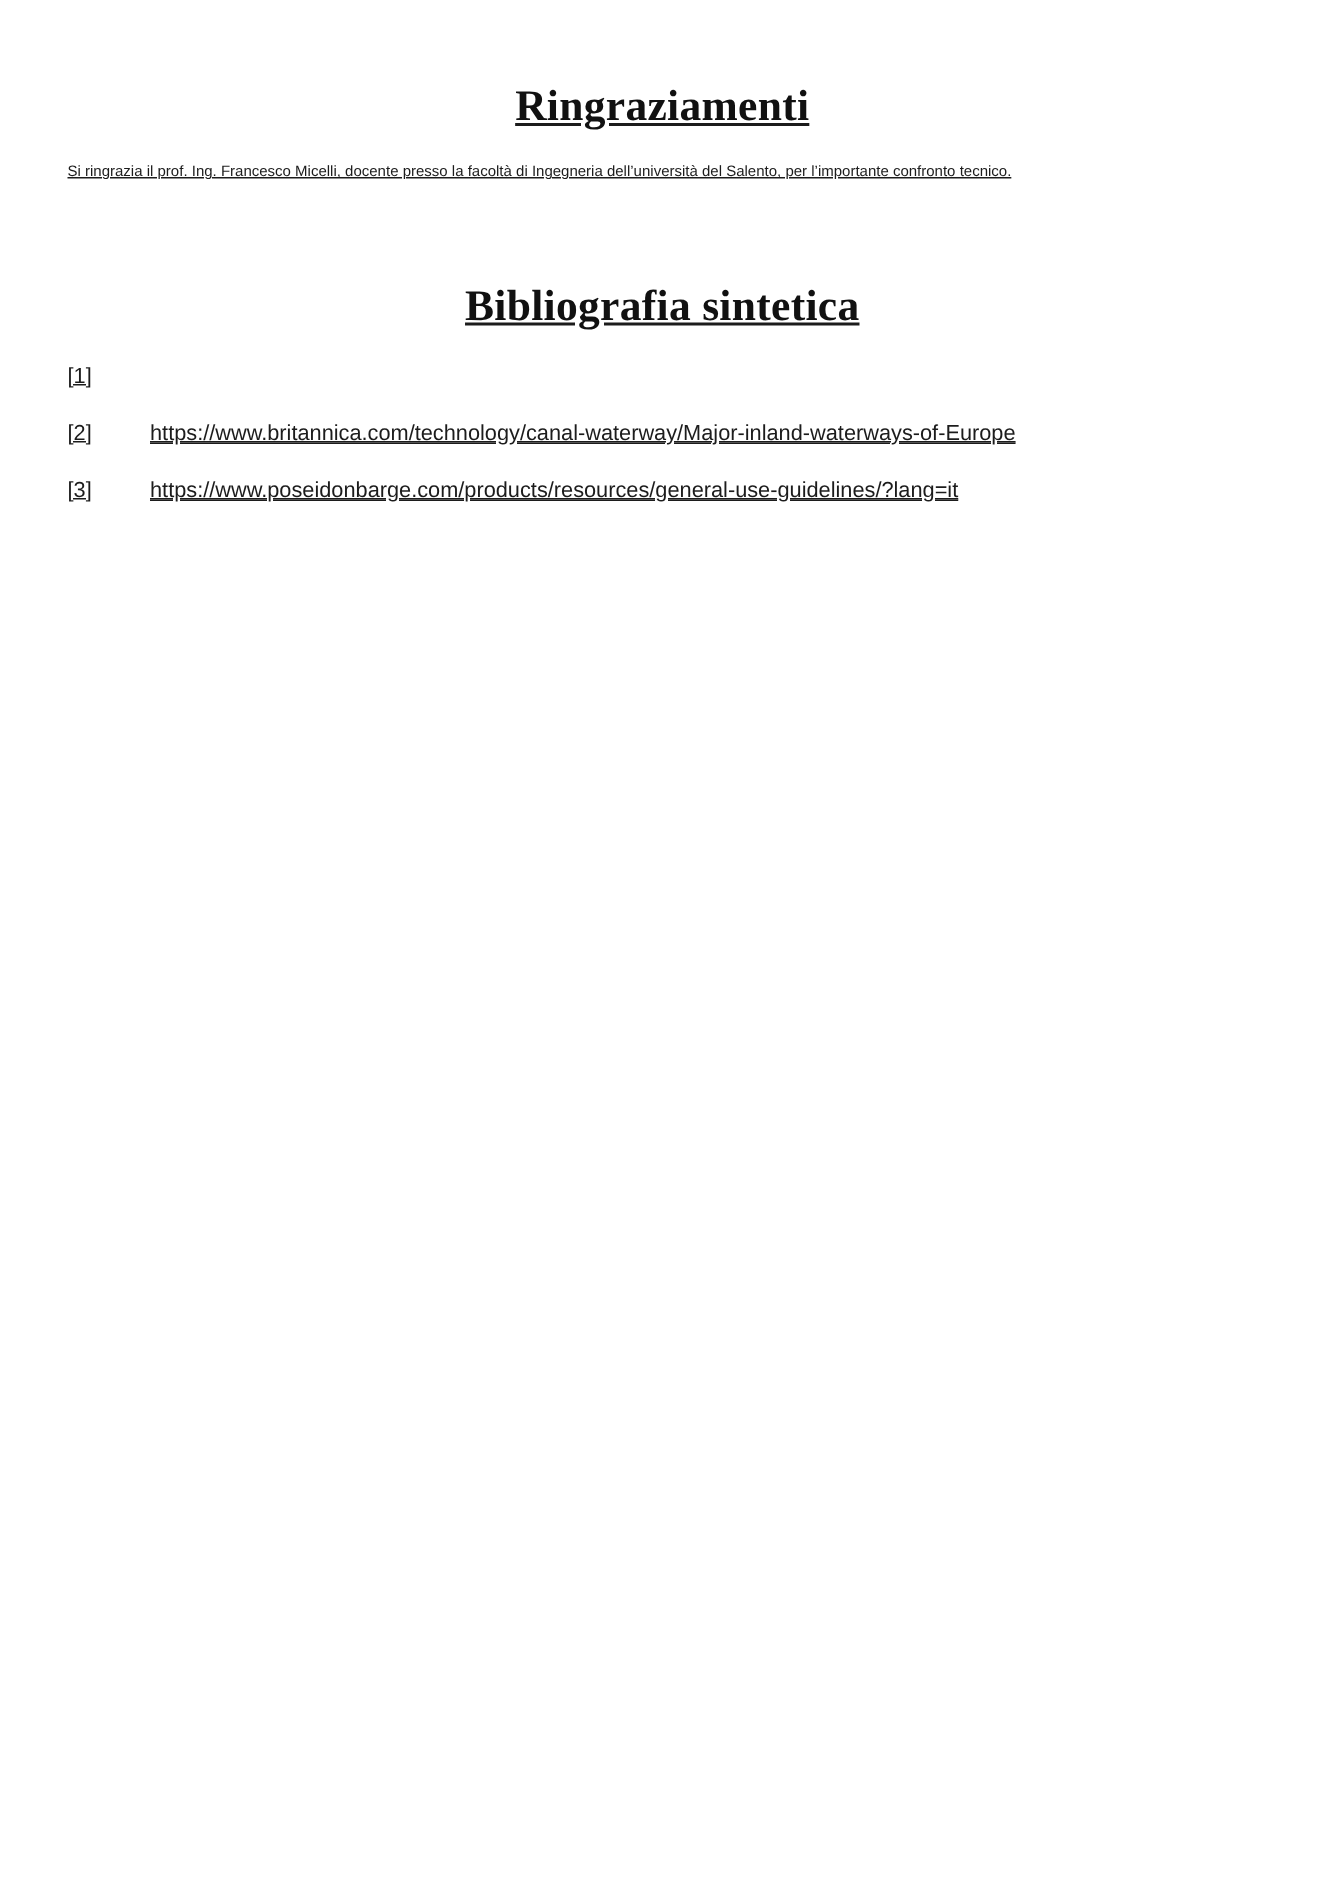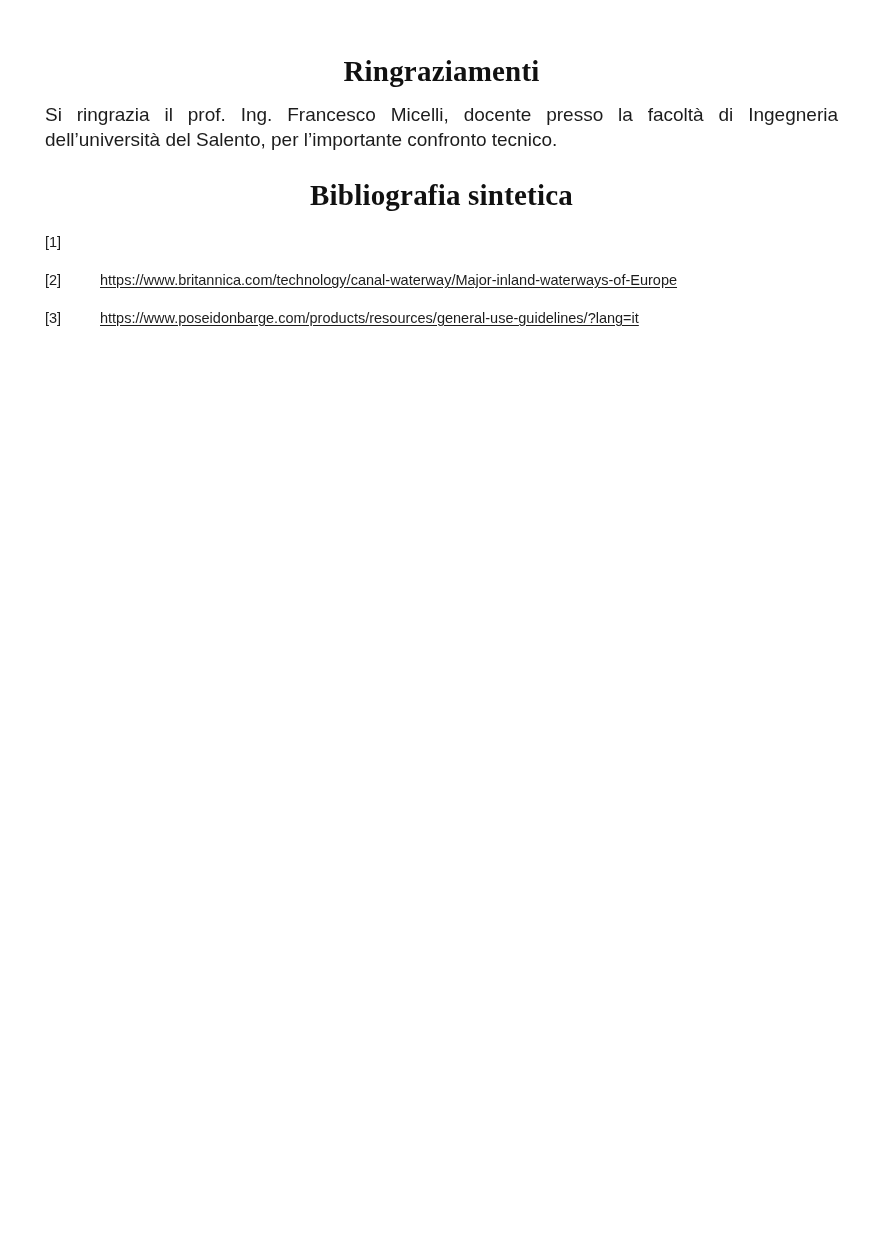--- a/index.html
+++ b/index.html
@@ -17,6 +17,7 @@
     color: #1c1c1c;
     box-sizing: border-box;
     padding: 54px 45px 0 45px;
+    text-decoration: underline;
   }
   h1.doc-title {
     margin: 0 0 14px 0;

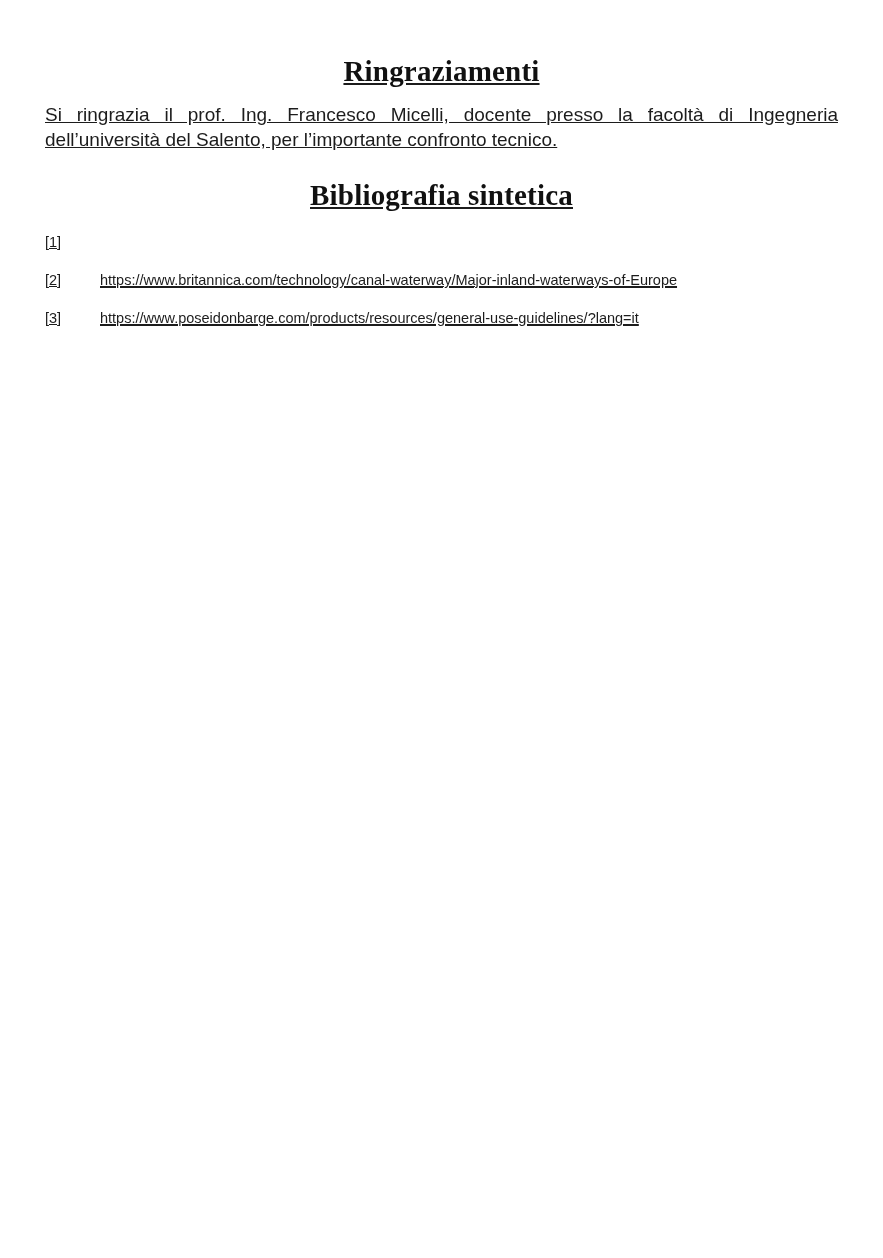--- a/index.html
+++ b/index.html
@@ -35,7 +35,7 @@
   }
   p.body-par {
     margin: 0 0 16px 0;
-    font-size: 19px;
+    font-size: 10px;
     line-height: 25px;
     text-align: justify;
     color: #1c1c1c;

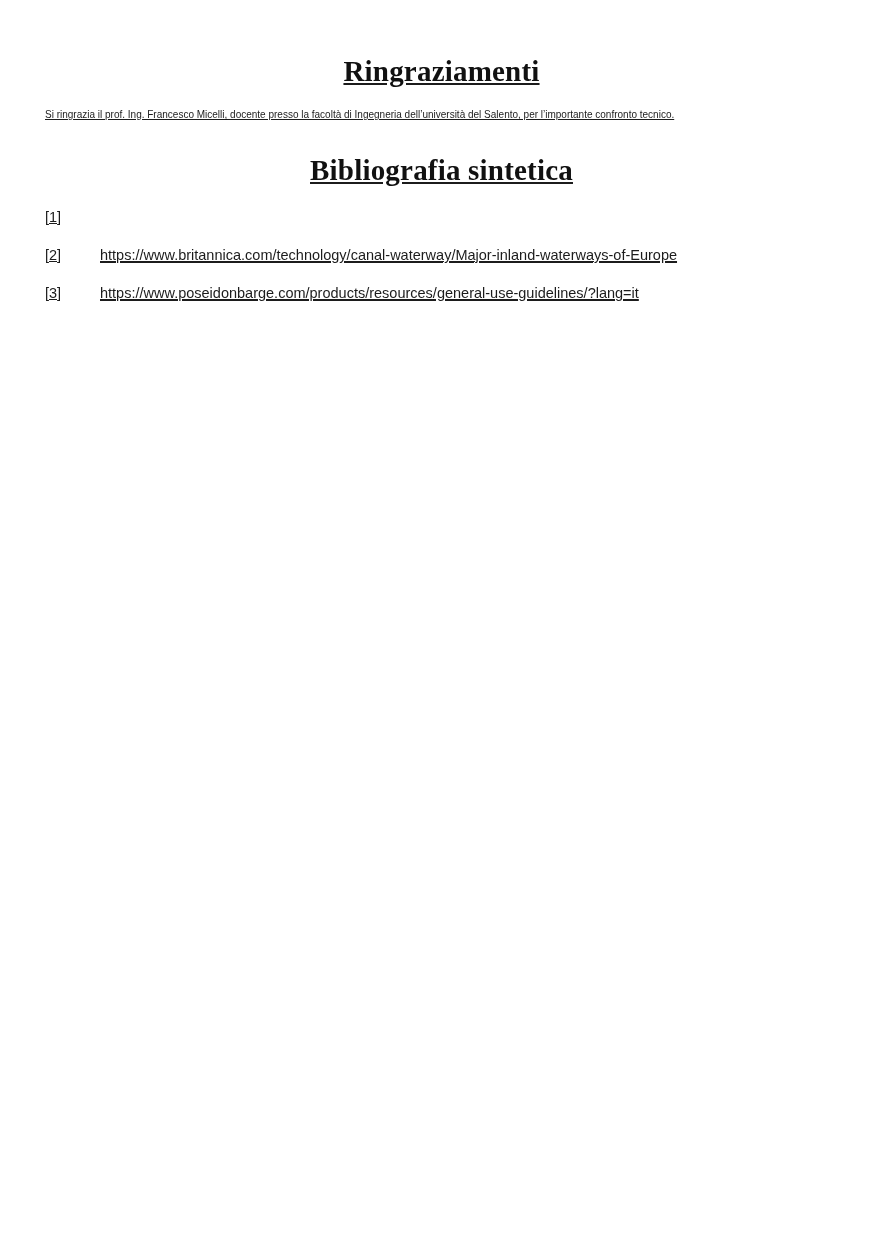--- a/index.html
+++ b/index.html
@@ -30,7 +30,7 @@
     letter-spacing: 0.2px;
   }
   h1.doc-title.second {
-    margin-top: 26px;
+    margin-top: 60px;
     margin-bottom: 18px;
   }
   p.body-par {

